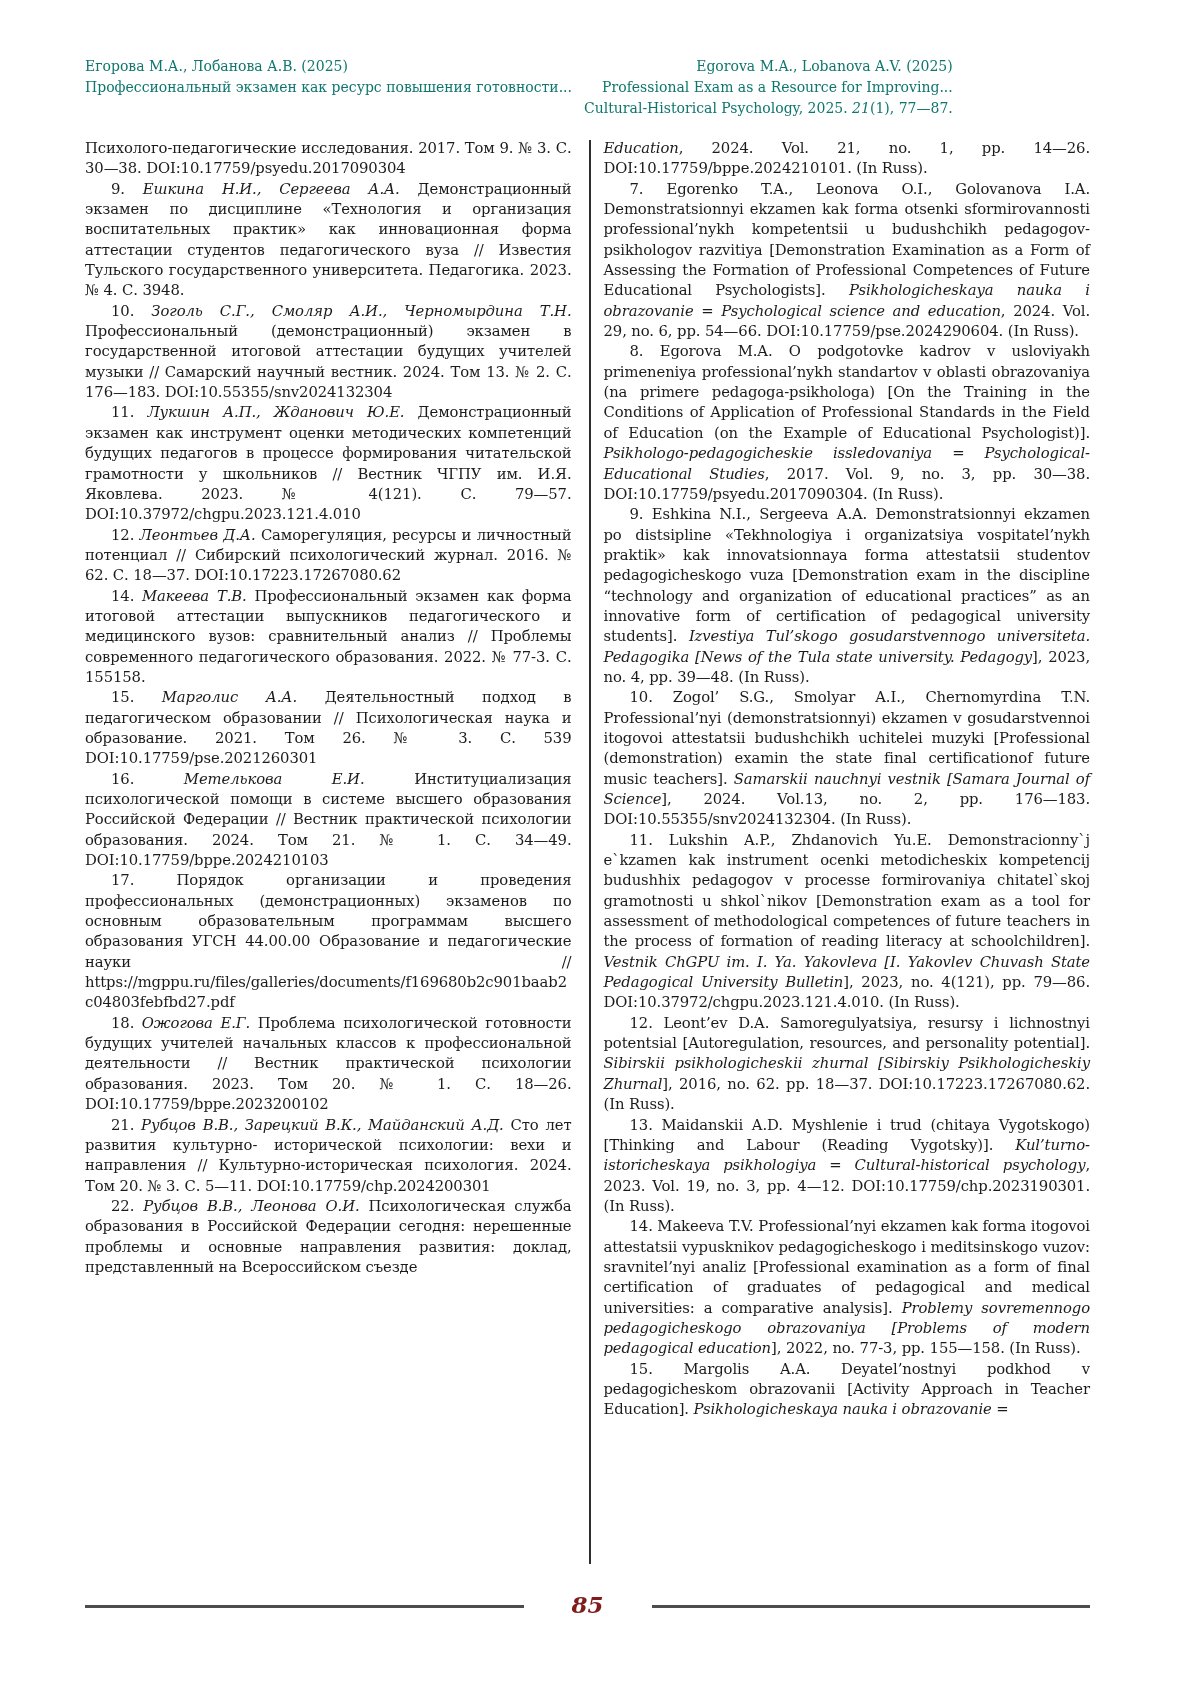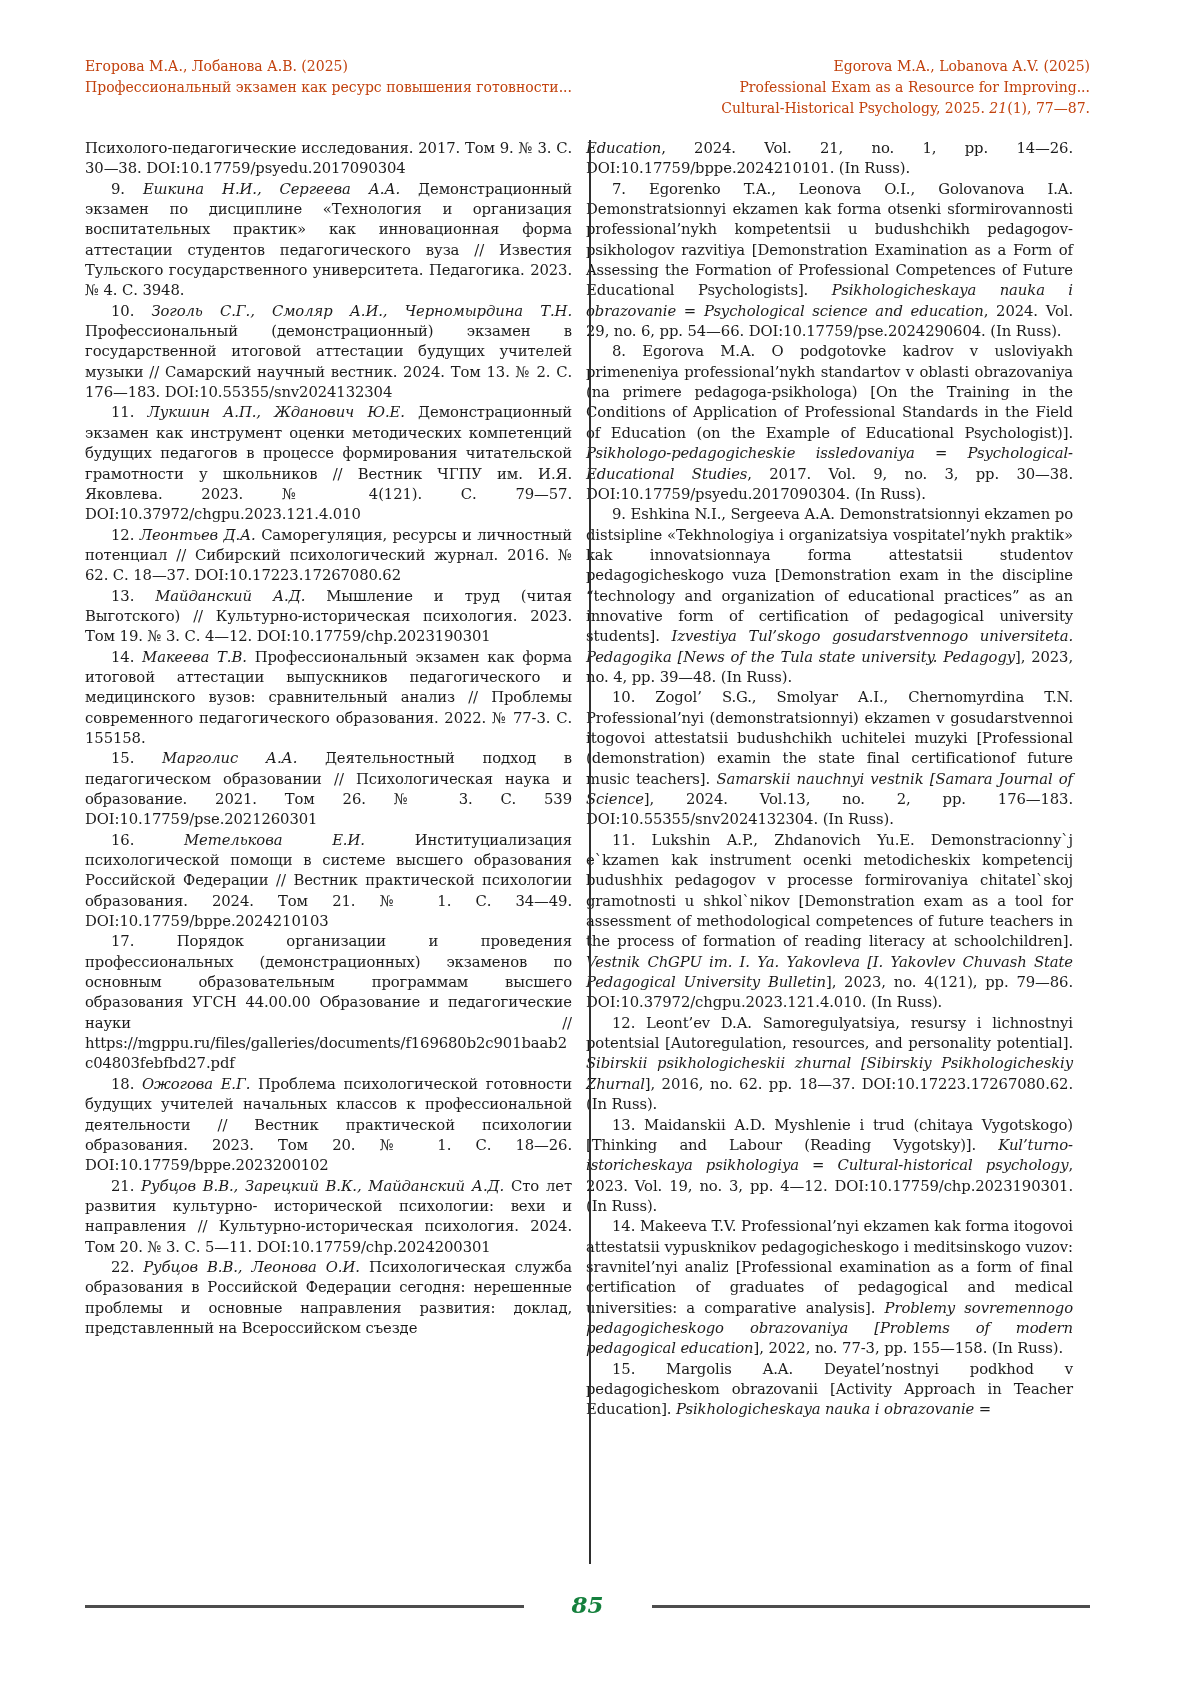--- a/index.html
+++ b/index.html
@@ -16,8 +16,8 @@
   
   .header {
     position: absolute; top: 56px; left: 85px; width: 1005px;
-    display: flex; justify-content: space-between;
-    font-size: 14px; line-height: 21px; color: #c2410c;
+    display: flex; justify-content: flex-start;
+    font-size: 14px; line-height: 21px; color: #0f766e;
   }
   .header-left  { text-align: left; }
   .header-right { text-align: right; margin-left: 12px; }

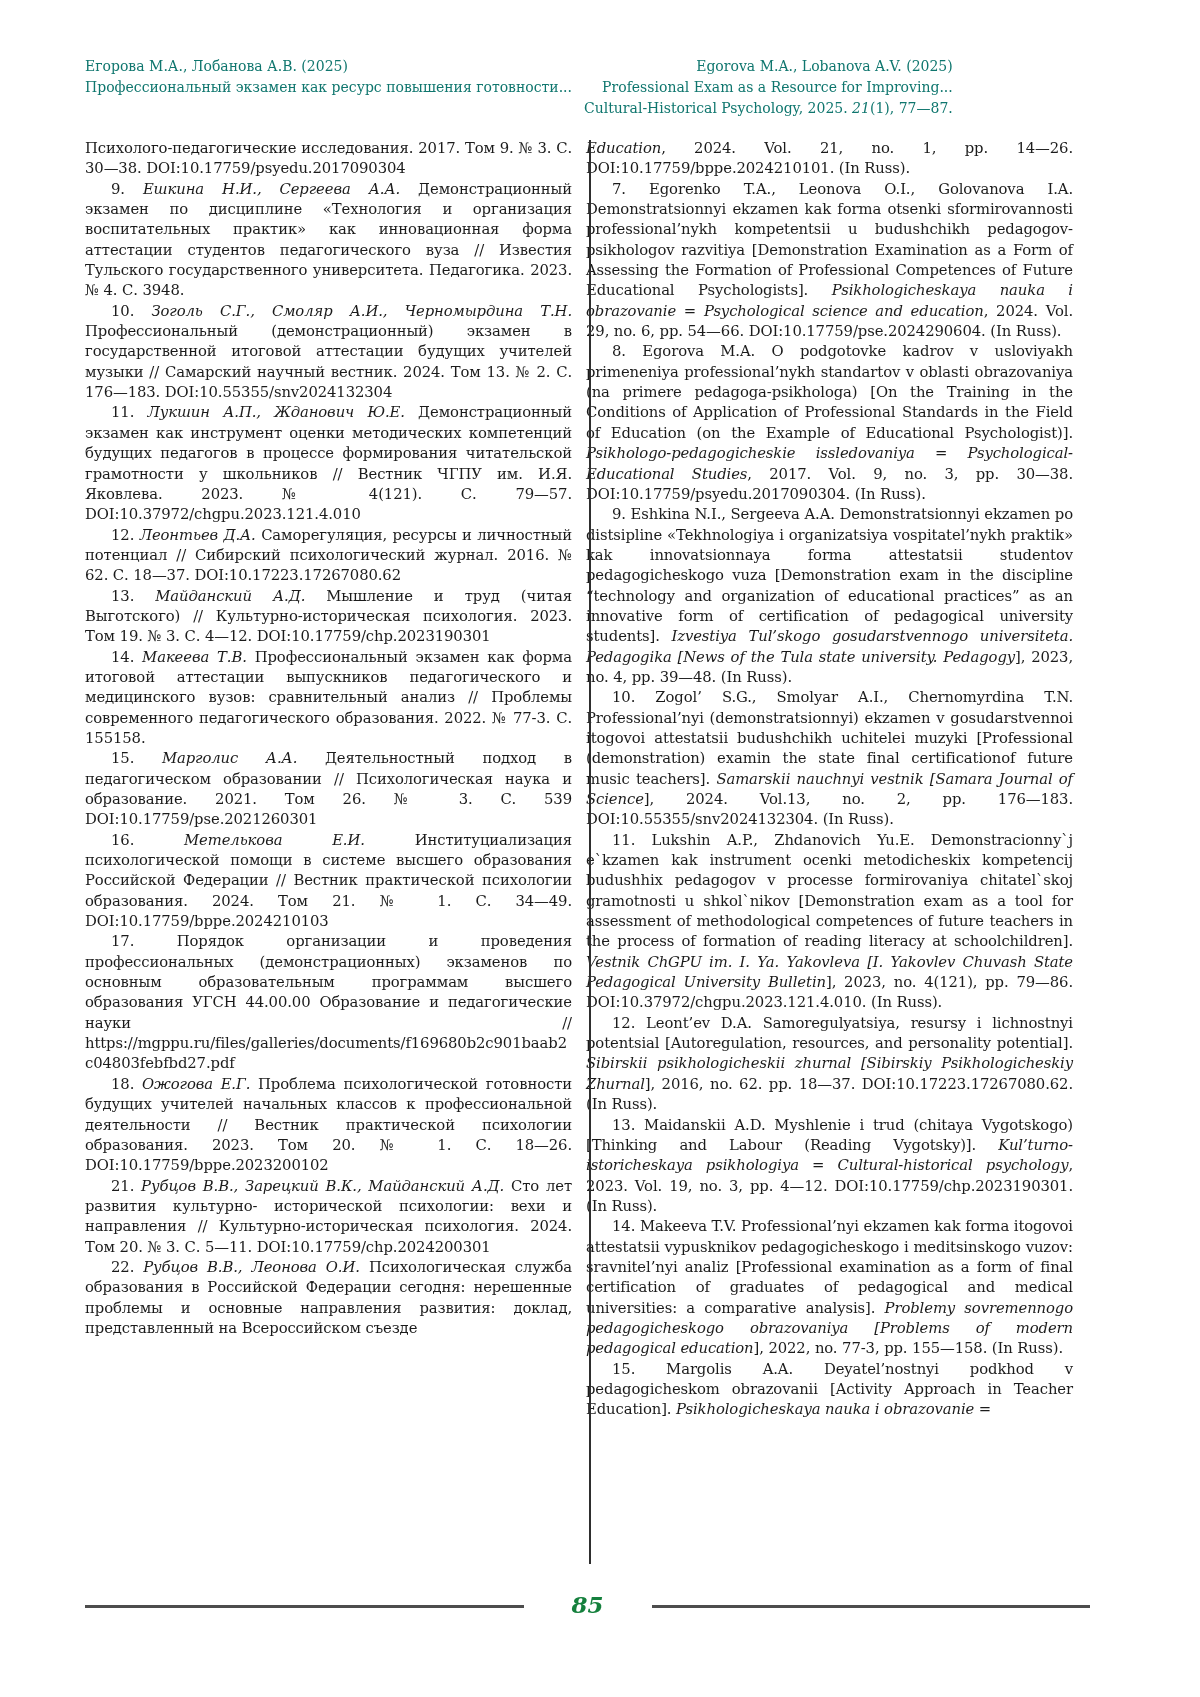--- a/index.html
+++ b/index.html
@@ -25,7 +25,7 @@
   
   .columns {
     position: absolute; top: 138px; left: 85px; width: 1005px;
-    display: flex; gap: 14px;
+    display: flex; gap: 32px;
   }
   .col {
     width: 487px;

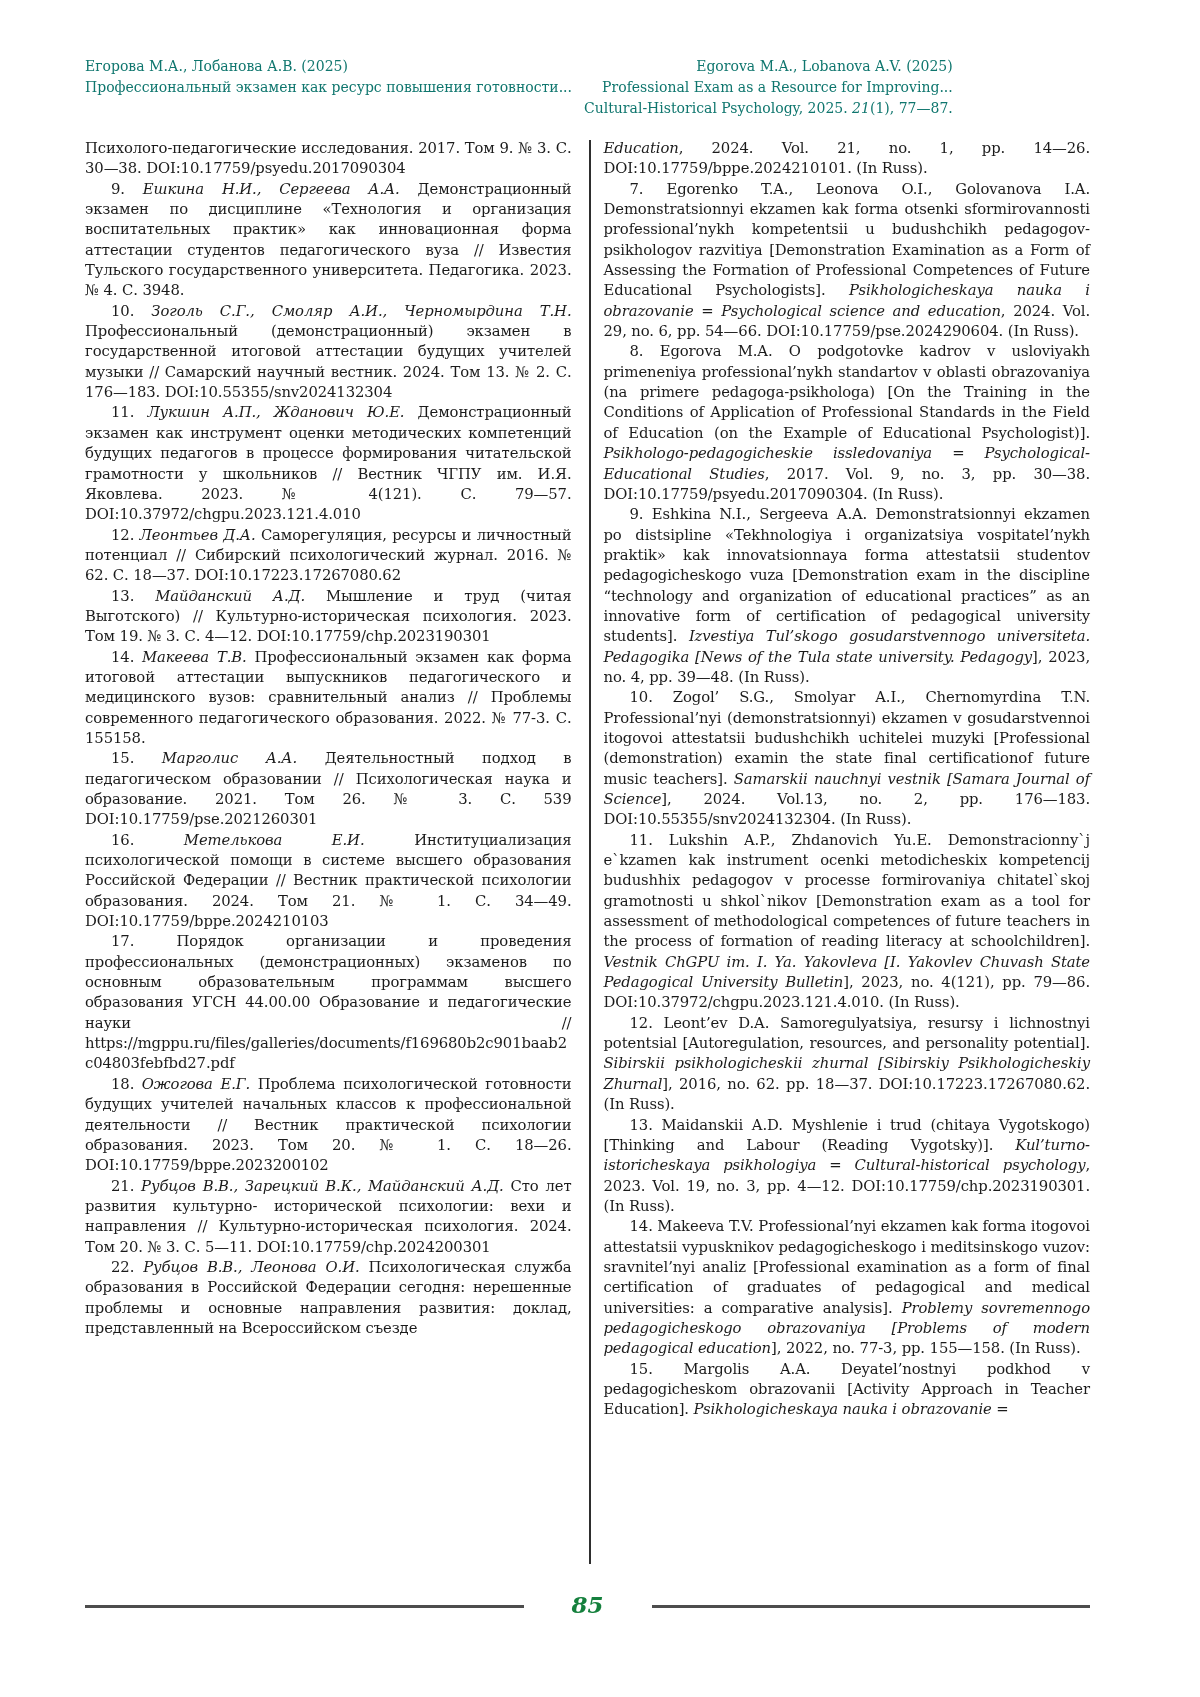--- a/index.html
+++ b/index.html
@@ -78,7 +78,6 @@
         <p class="ref"><span>10. </span><i>Зоголь С.Г., Смоляр А.И., Черномырдина Т.Н.</i><span> Профессиональный (демонстрационный) экзамен в государственной итоговой аттестации будущих учителей музыки // Самарский научный вестник. 2024. Том 13. № 2. С. 176—183. DOI:10.55355/snv2024132304</span></p>
         <p class="ref"><span>11. </span><i>Лукшин А.П., Жданович Ю.Е.</i><span> Демонстрационный экзамен как инструмент оценки методических компетенций будущих педагогов в процессе формирования читательской грамотности у школьников // Вестник ЧГПУ им. И.Я. Яковлева. 2023. № 4(121). С. 79—57. DOI:10.37972/chgpu.2023.121.4.010</span></p>
         <p class="ref"><span>12. </span><i>Леонтьев Д.А.</i><span> Саморегуляция, ресурсы и личностный потенциал // Сибирский психологический журнал. 2016. № 62. С. 18—37. DOI:10.17223.17267080.62</span></p>
-        <p class="ref"><span>13. </span><i>Майданский А.Д.</i><span> Мышление и труд (читая Выготского) // Культурно-историческая психология. 2023. Том 19. № 3. С. 4—12. DOI:10.17759/chp.2023190301</span></p>
         <p class="ref"><span>14. </span><i>Макеева Т.В.</i><span> Профессиональный экзамен как форма итоговой аттестации выпускников педагогического и медицинского вузов: сравнительный анализ // Проблемы современного педагогического образования. 2022. № 77-3. С. 155158.</span></p>
         <p class="ref"><span>15. </span><i>Марголис А.А.</i><span> Деятельностный подход в педагогическом образовании // Психологическая наука и образование. 2021. Том 26. № 3. С. 539 DOI:10.17759/pse.2021260301</span></p>
         <p class="ref"><span>16. </span><i>Метелькова Е.И.</i><span> Институциализация психологической помощи в системе высшего образования Российской Федерации // Вестник практической психологии образования. 2024. Том 21. № 1. С. 34—49. DOI:10.17759/bppe.2024210103</span></p>

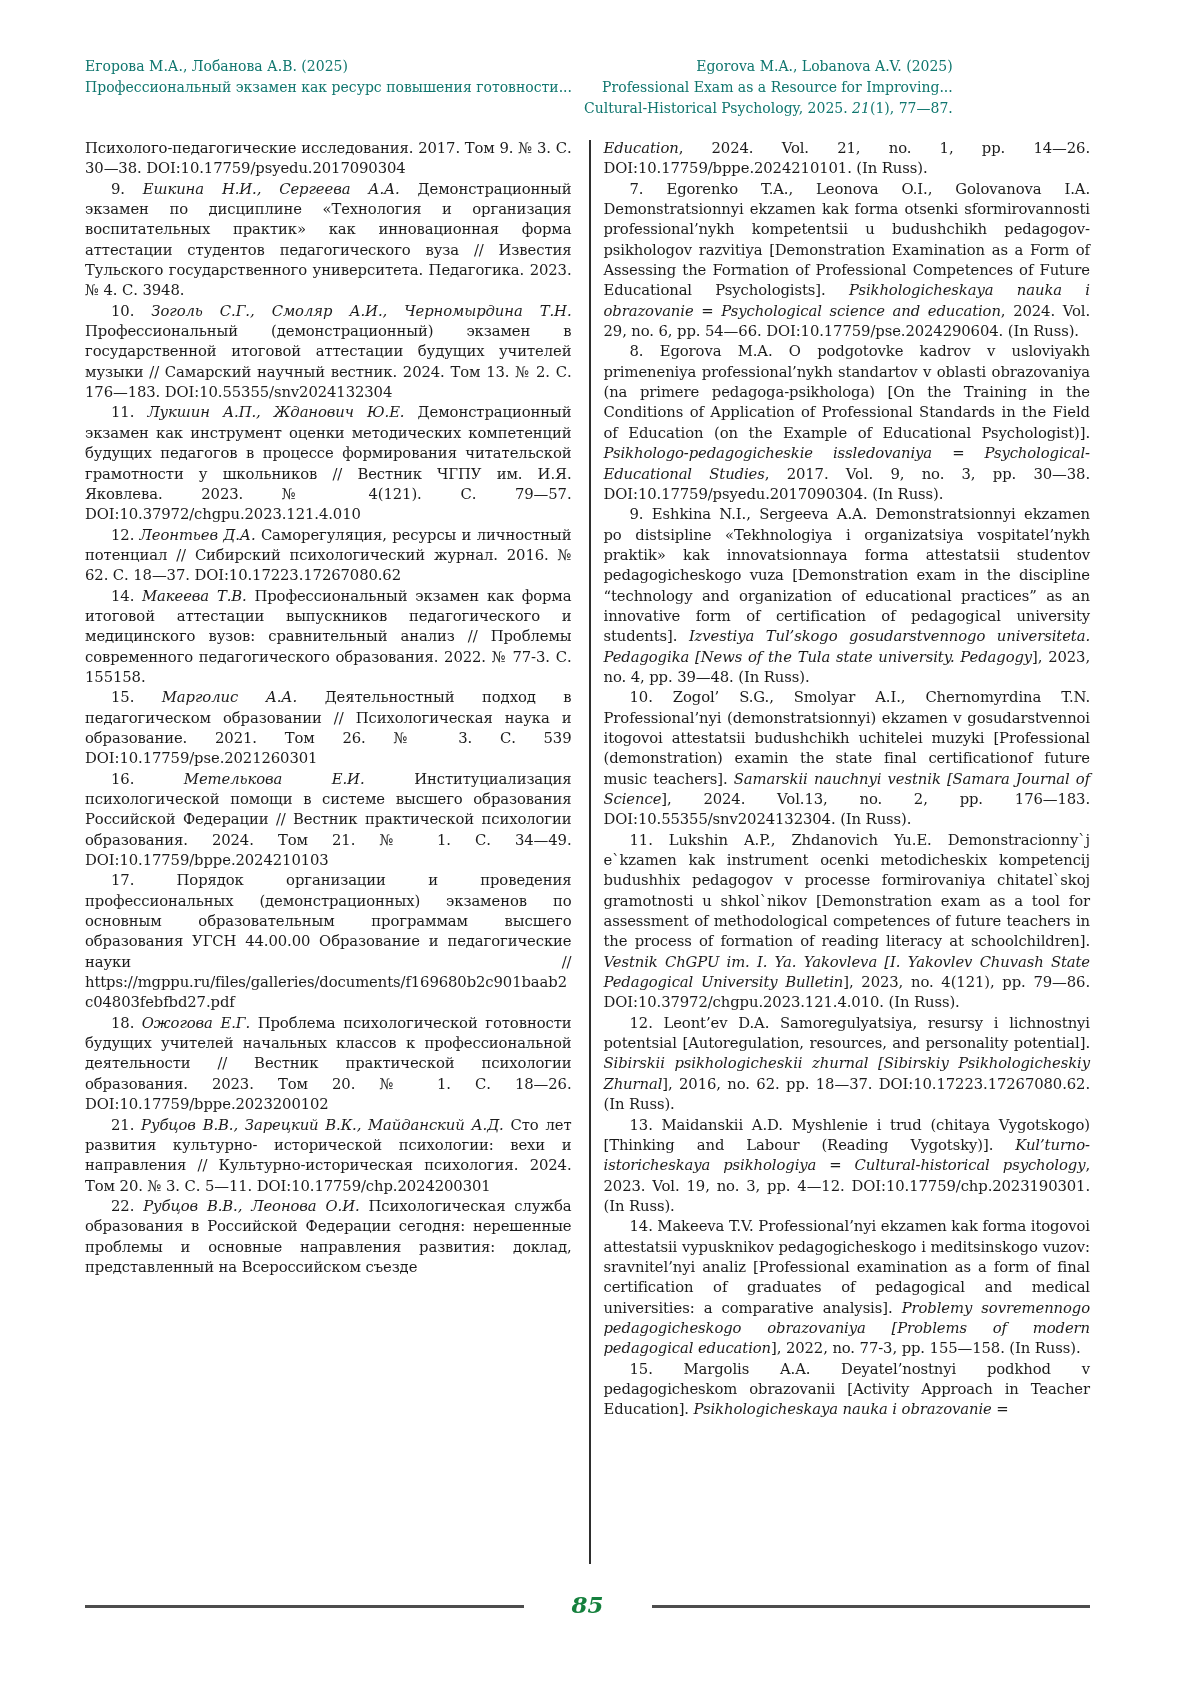--- a/index.html
+++ b/index.html
@@ -51,7 +51,7 @@
   .page-number {
     margin: 0 48px;
     font-size: 23px; font-weight: bold; font-style: italic;
-    color: #15803d; transform: translateY(-2px);
+    color: #7f1d1d; transform: translateY(-2px);
   }
 </style>
 </head>

